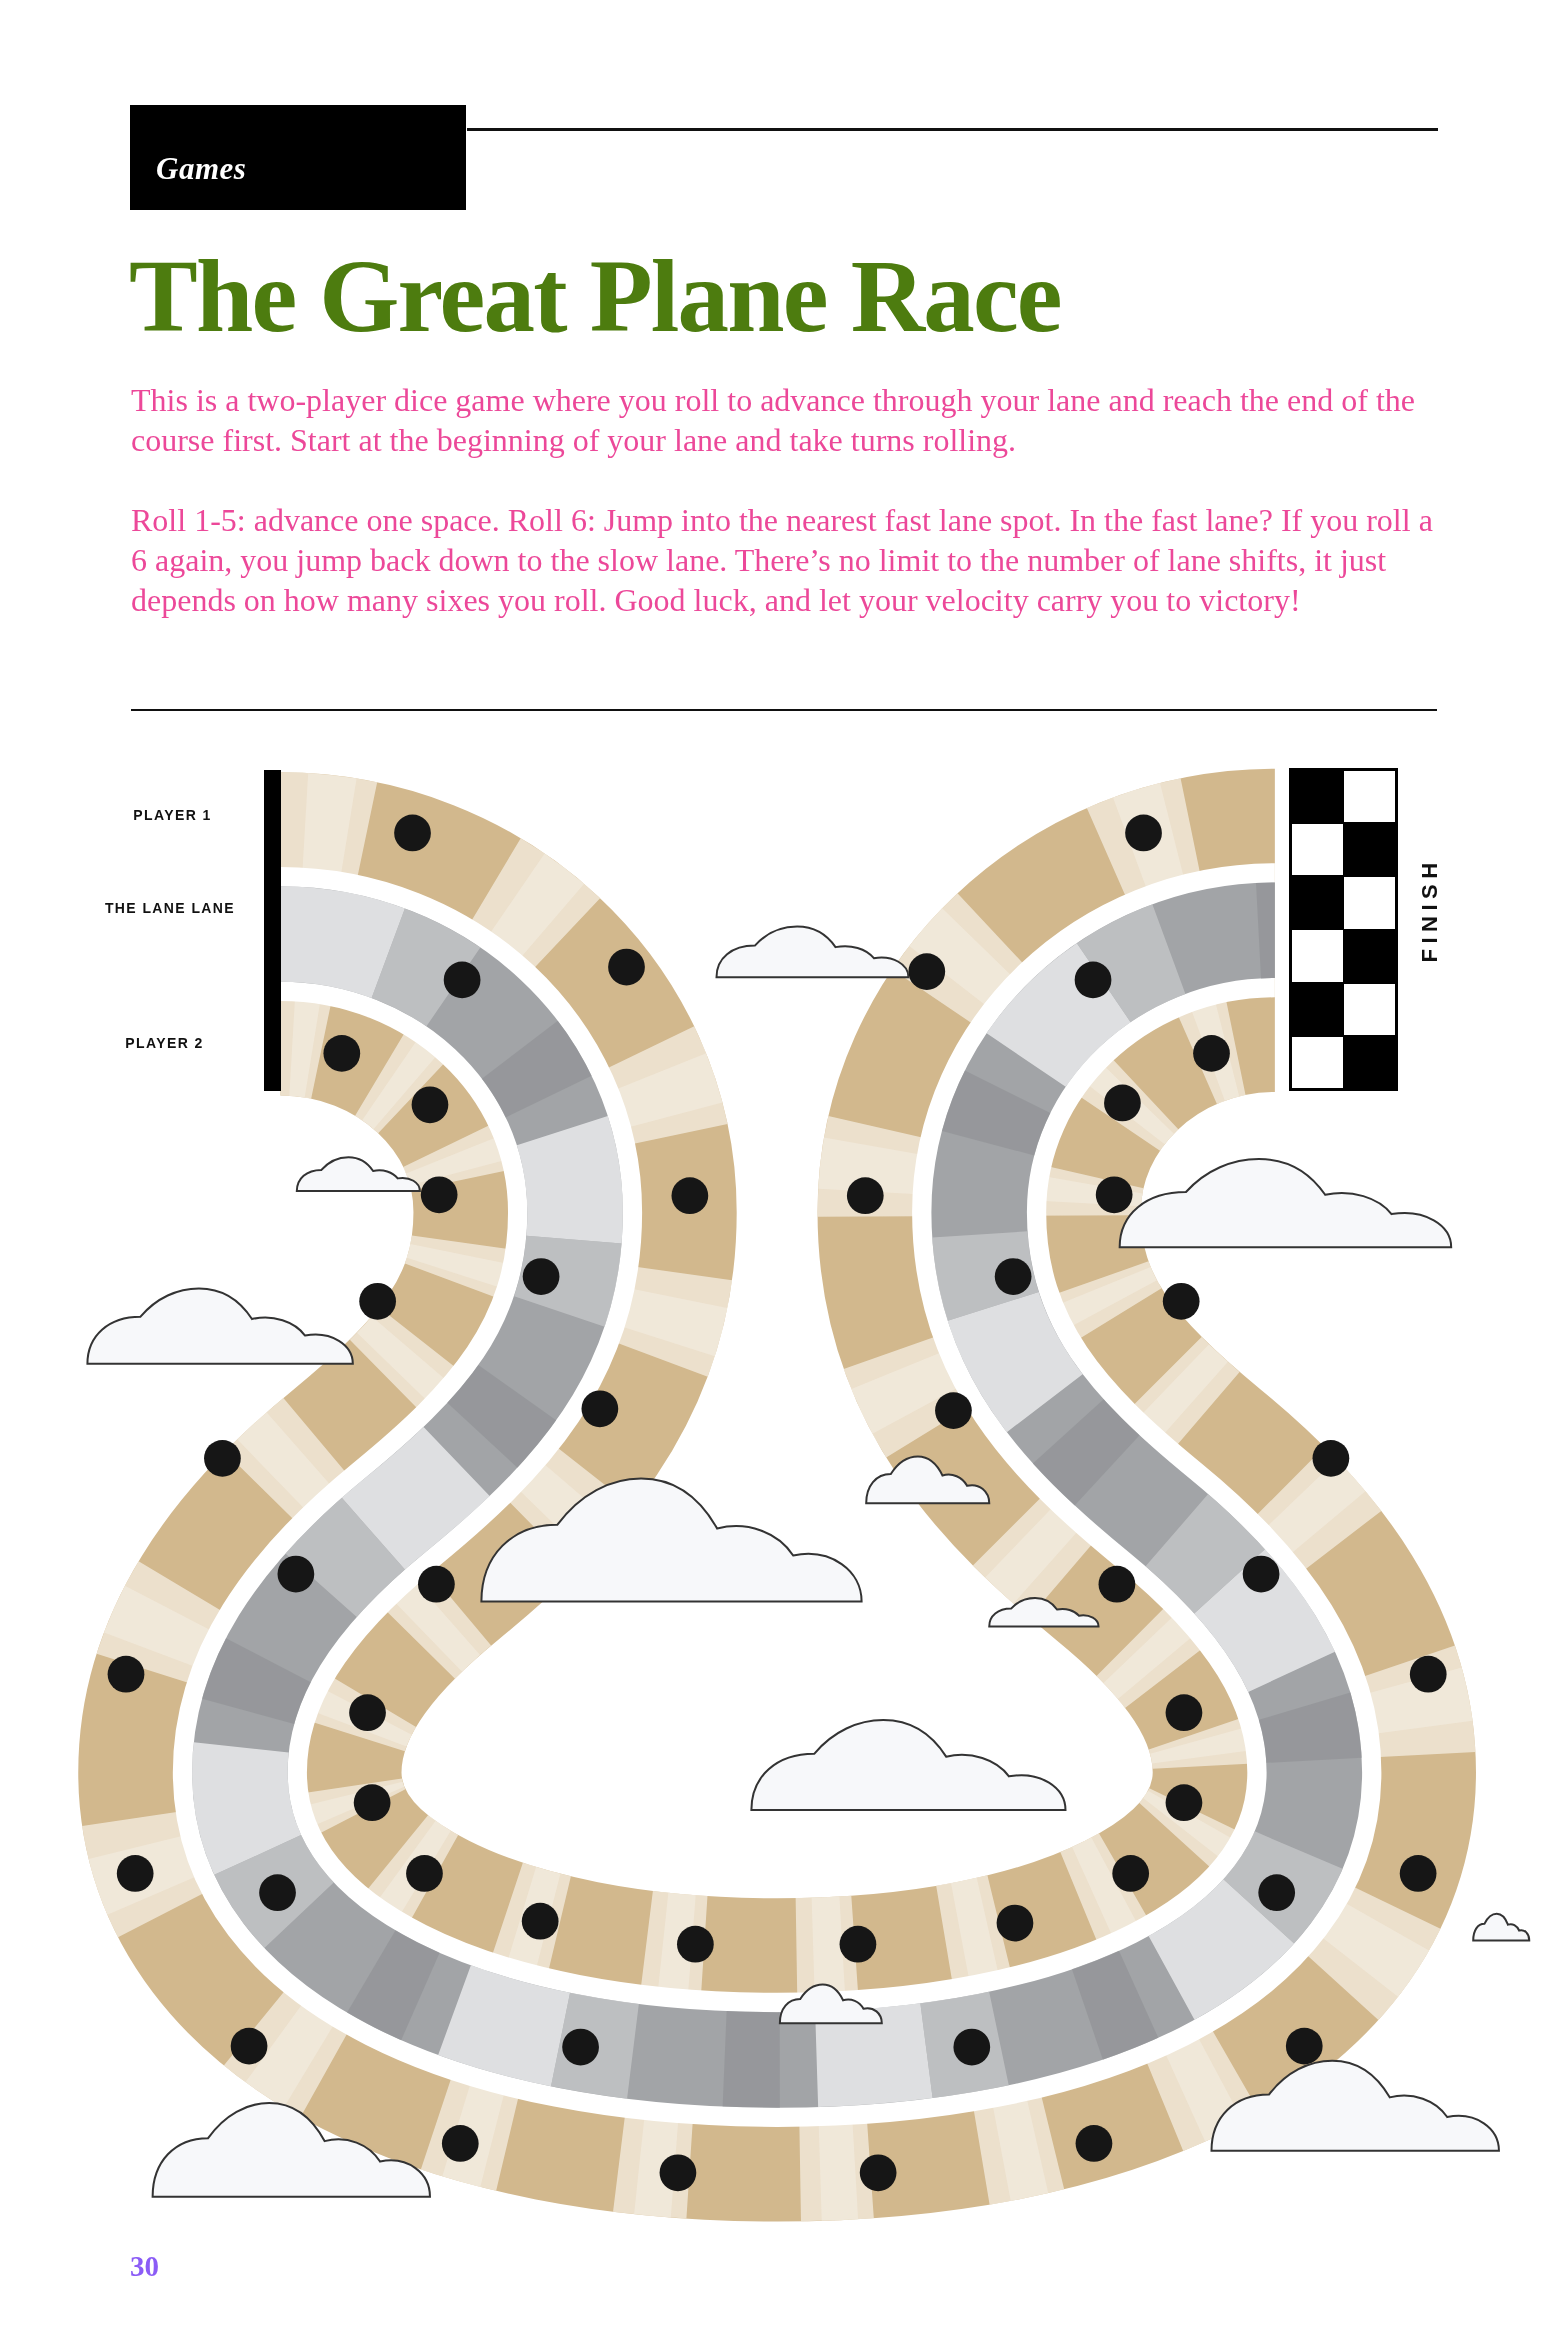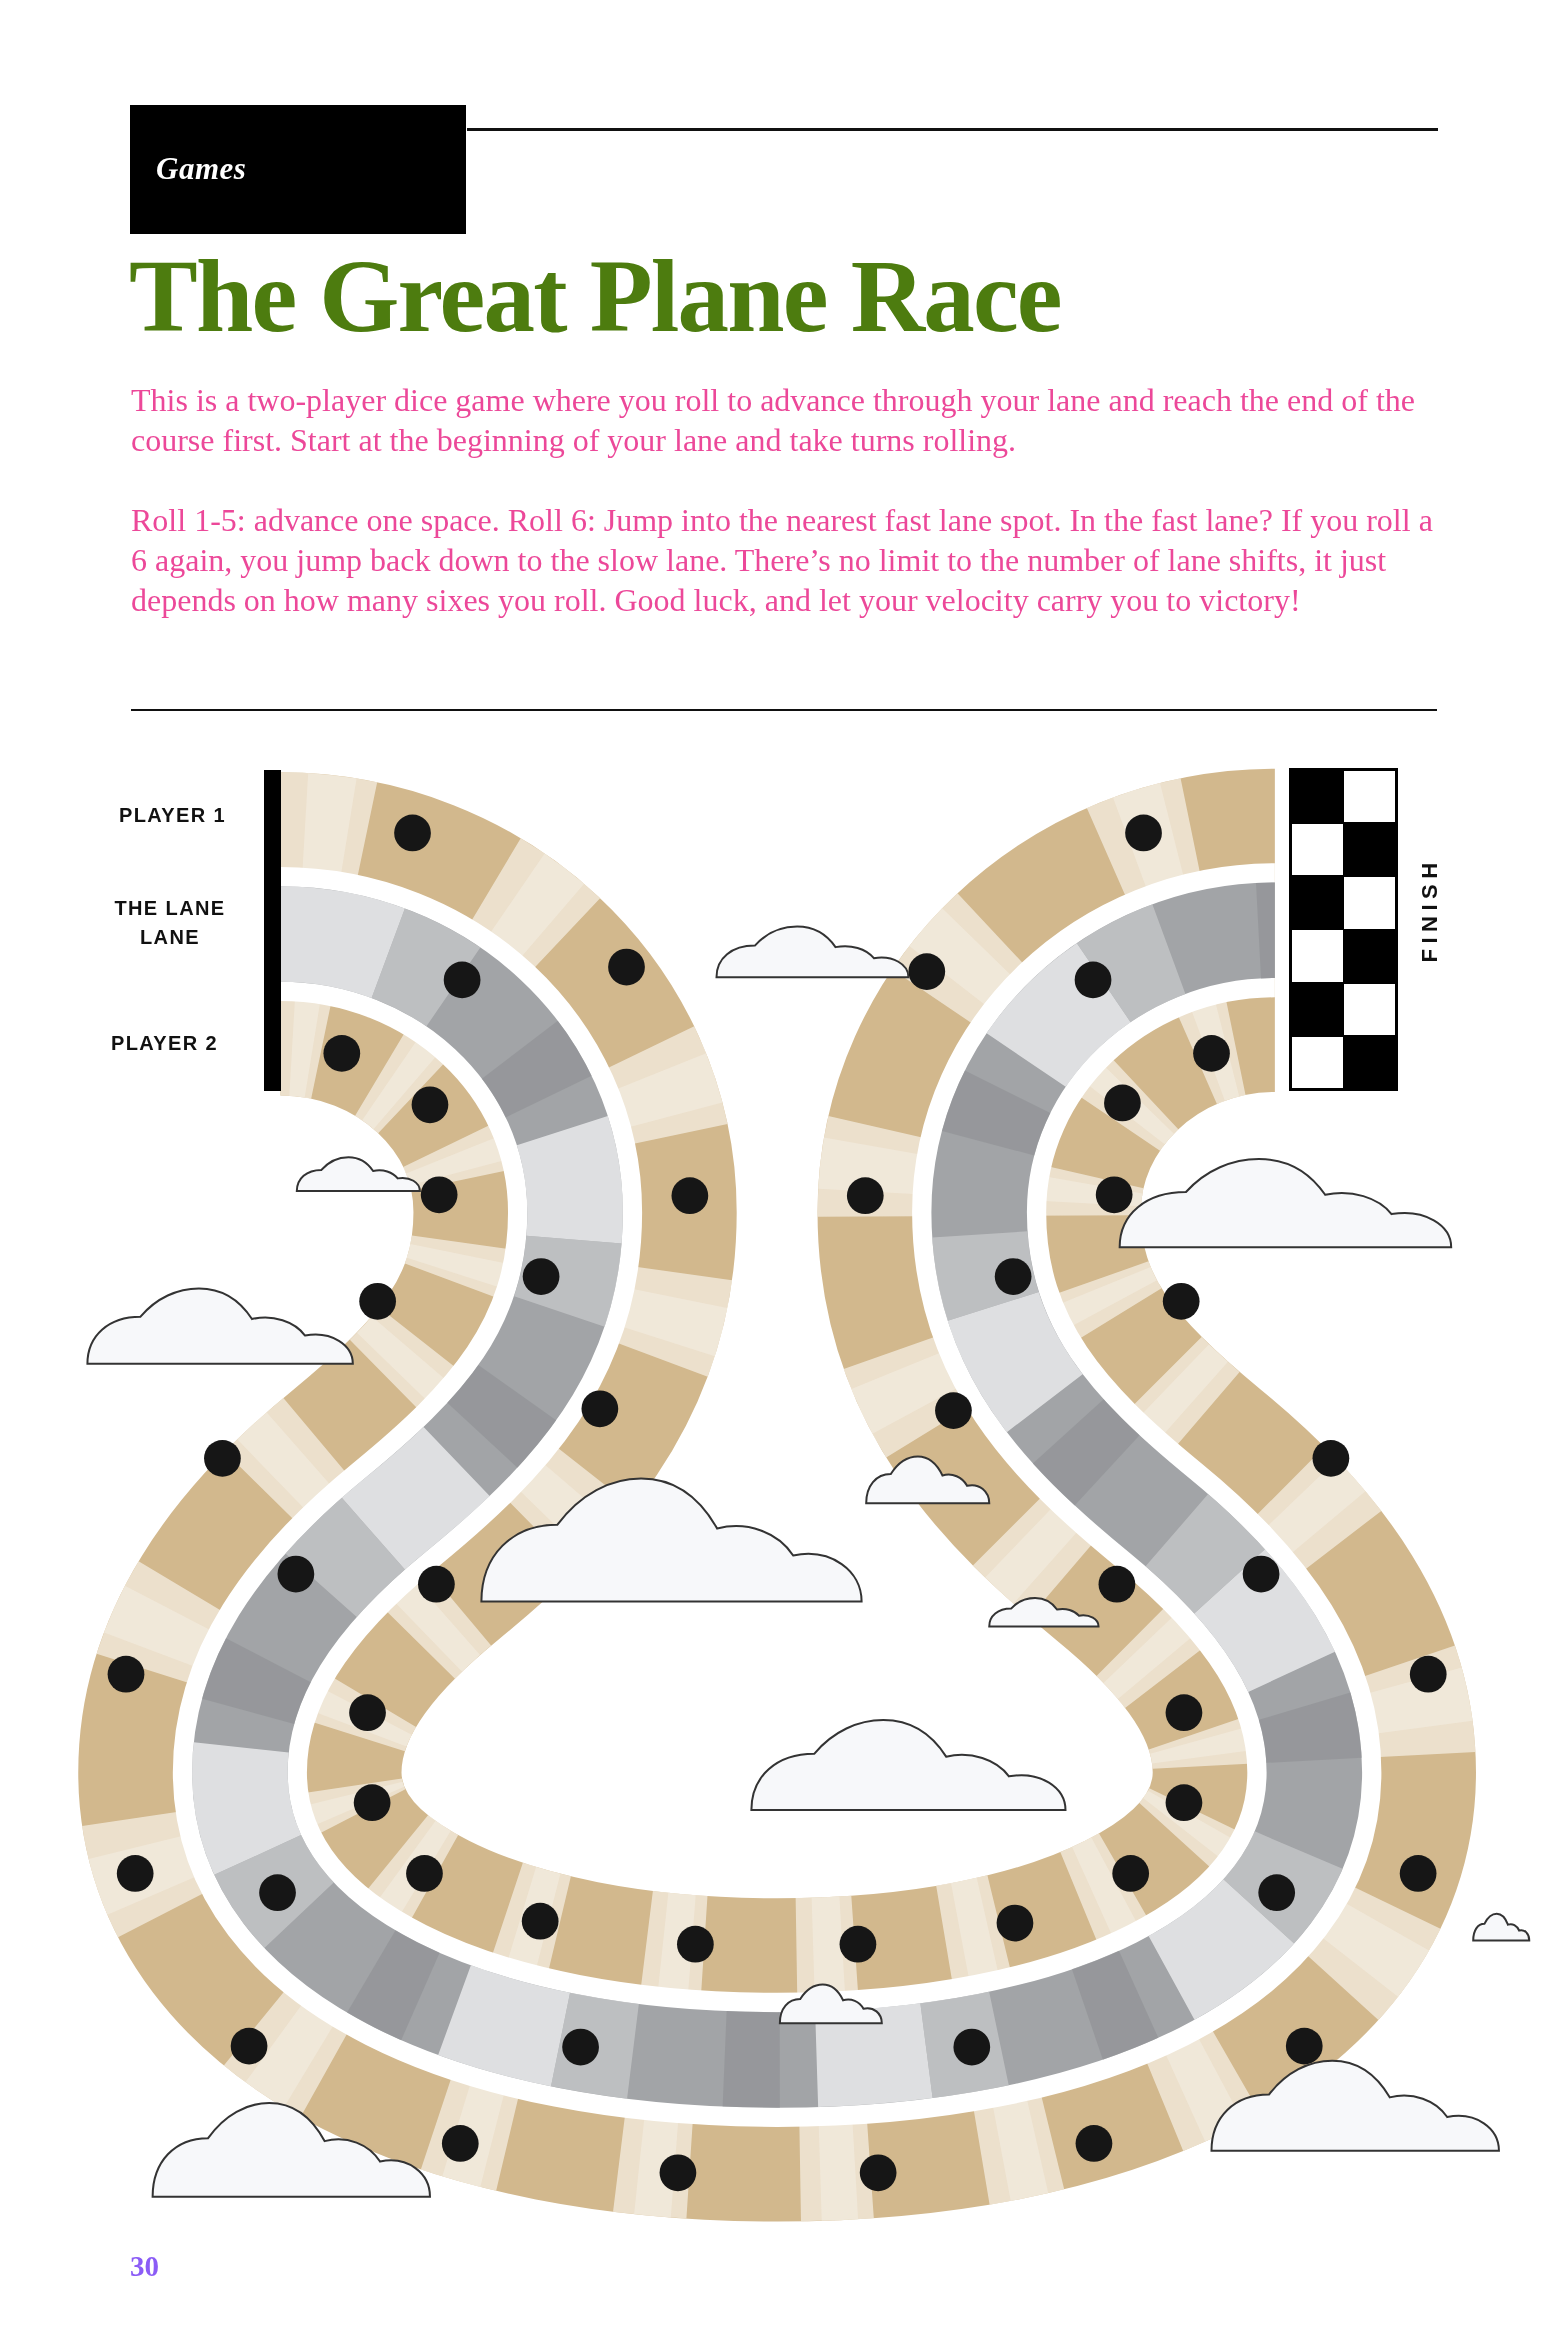--- a/index.html
+++ b/index.html
@@ -4,7 +4,7 @@
 <style>
   html, body { margin: 0; padding: 0; background: #ffffff; }
   body { width: 1568px; height: 2351px; position: relative; overflow: hidden; font-family: "DejaVu Serif", serif; color: #111; }
-  .section-tag { position: absolute; left: 130px; top: 105px; width: 336px; height: 129px; background: #000; }
+  .section-tag { position: absolute; left: 130px; top: 105px; width: 336px; height: 105px; background: #000; }
   .section-tag span { position: absolute; left: 26px; top: 46px; color: #fff; font-family: "Liberation Serif", serif; font-style: italic; font-weight: bold; font-size: 31px; letter-spacing: 0.5px; }
   .top-rule { position: absolute; left: 467px; top: 128px; width: 971px; height: 2.8px; background: #111; }
   .title { position: absolute; left: 129px; top: 241px; margin: 0; font-family: "Liberation Serif", serif; font-weight: bold; font-size: 103px; line-height: 110px; letter-spacing: -1.8px; color: #4d7c0f; white-space: nowrap; }

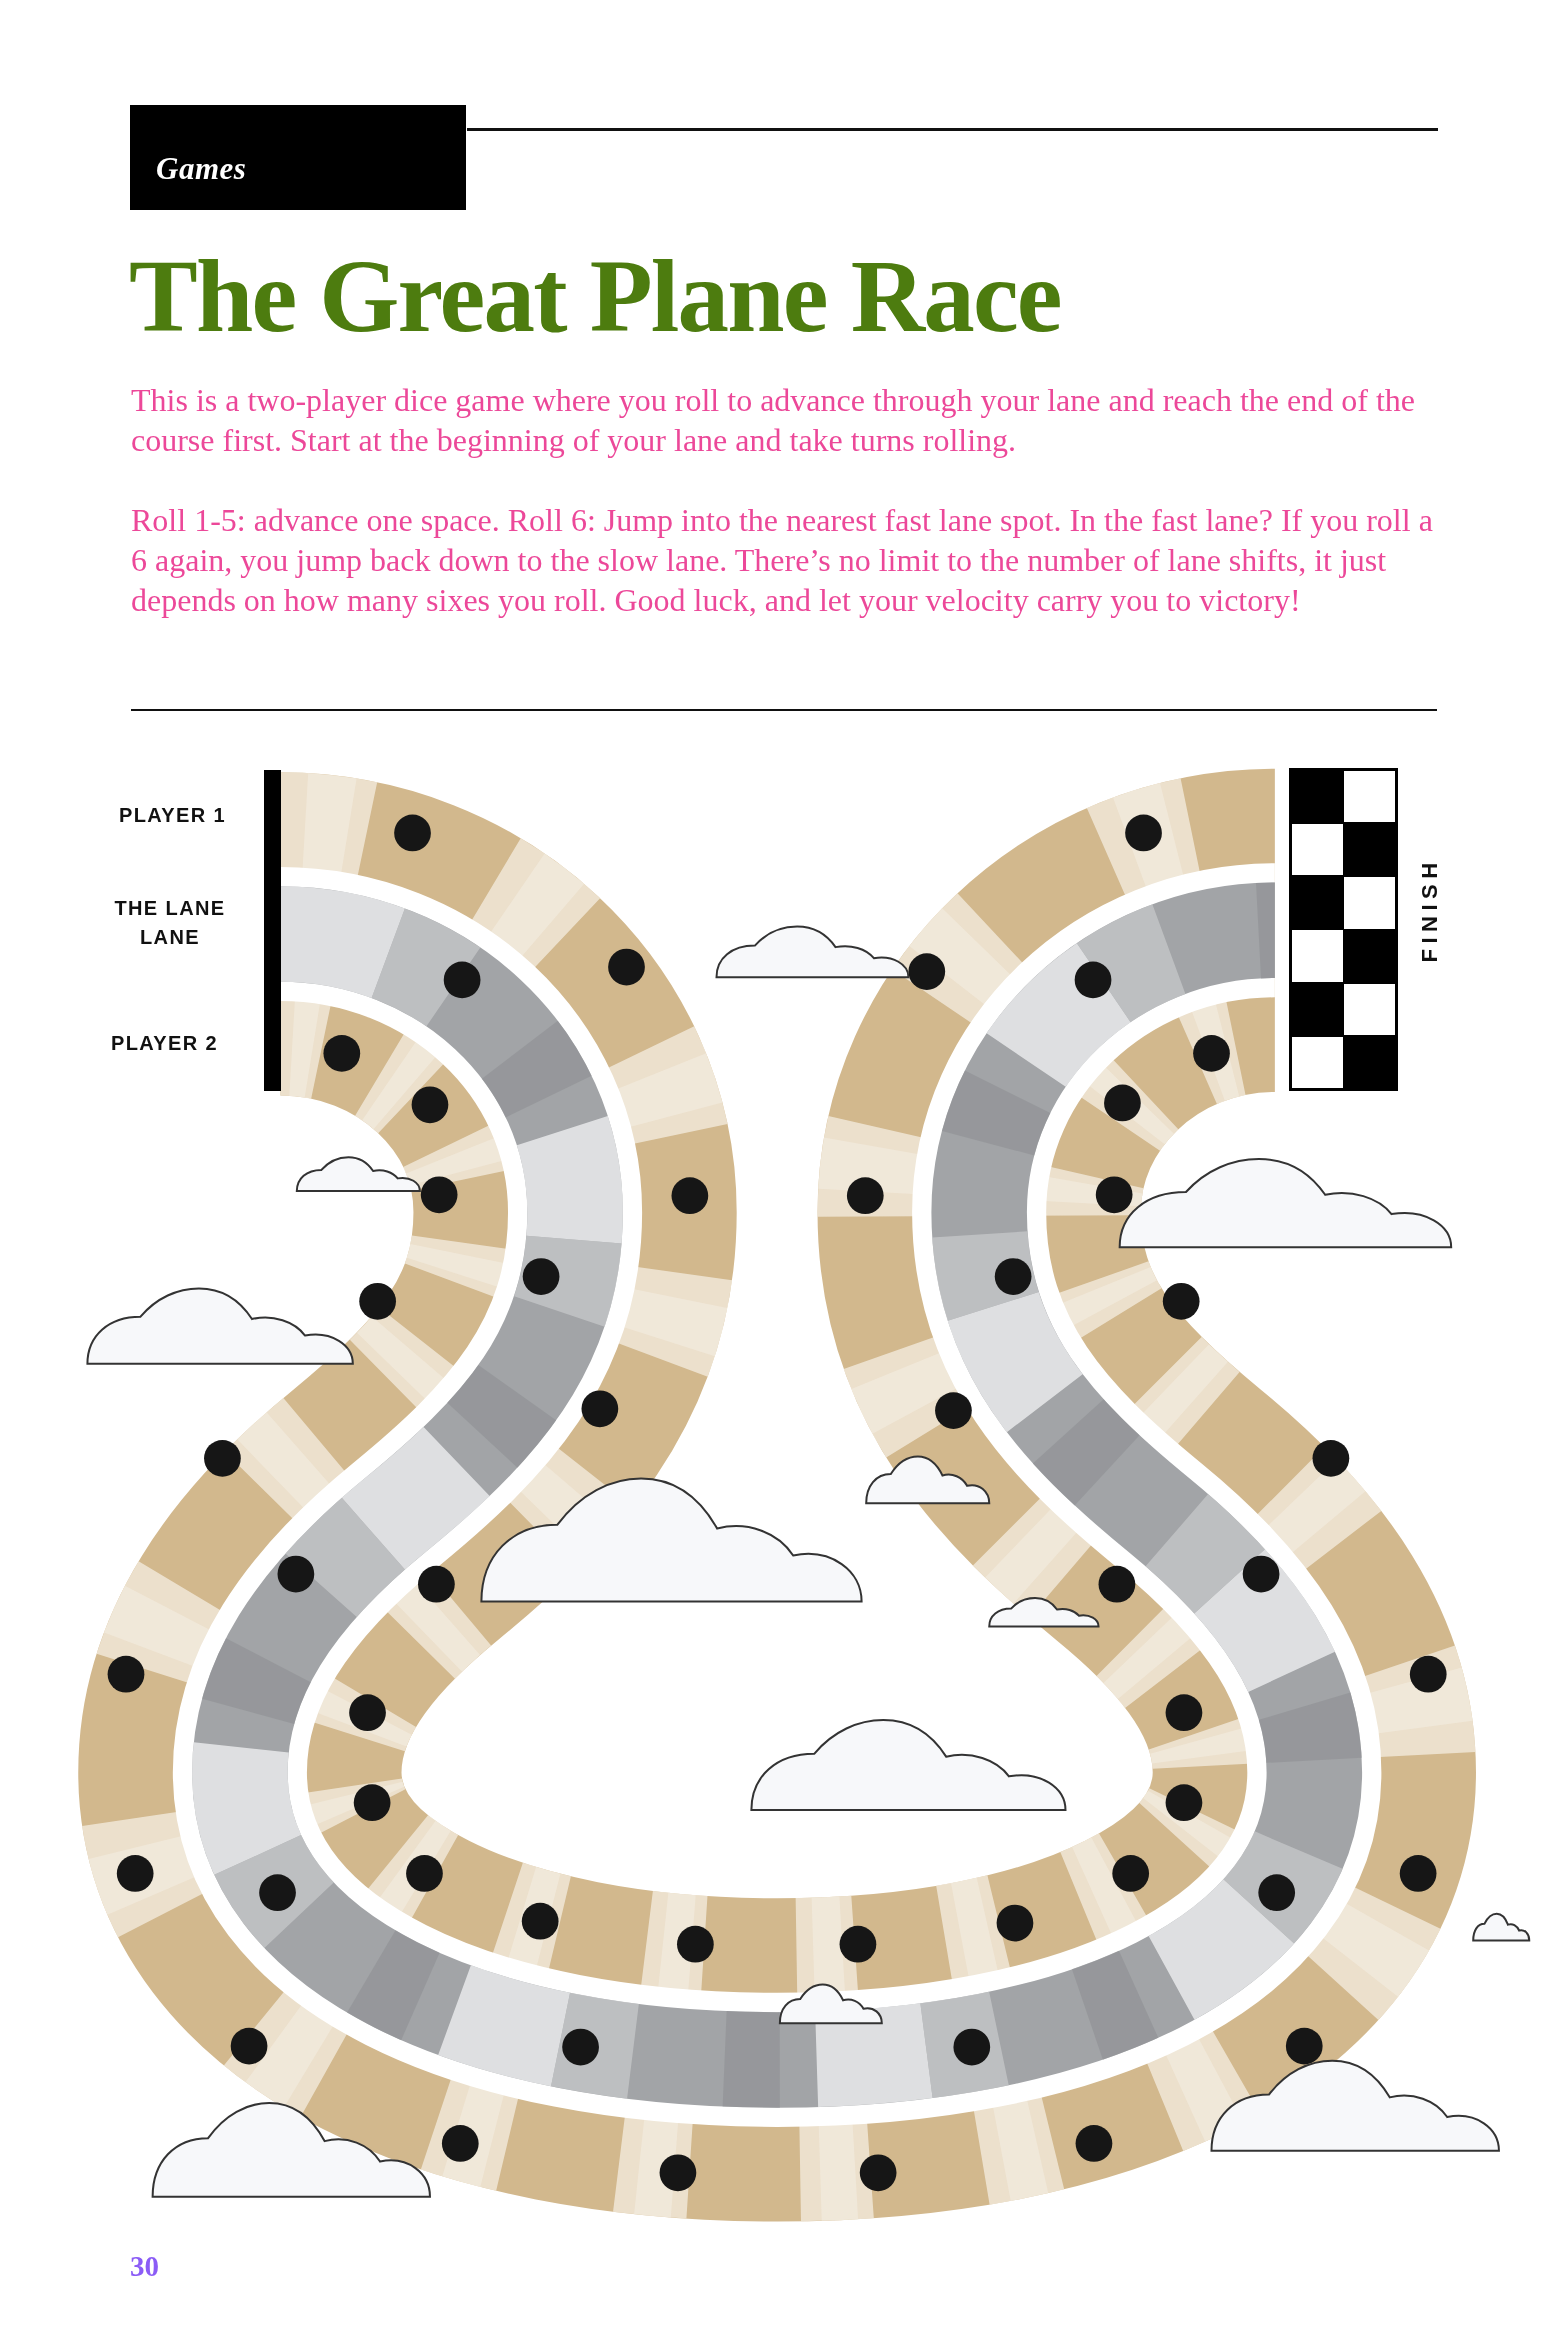--- a/index.html
+++ b/index.html
@@ -13,7 +13,7 @@
   .p2 { top: 500px; }
   .bottom-rule { position: absolute; left: 131px; top: 709px; width: 1306px; height: 1.8px; background: #111; }
   .board { position: absolute; left: 0; top: 0; }
-  .label { position: absolute; font-family: "Liberation Sans", sans-serif; font-weight: bold; font-size: 20px; letter-spacing: 1.4px; color: #111; text-align: center; line-height: 29px; }
+  .label { position: absolute; font-family: "Liberation Sans", sans-serif; font-weight: bold; font-size: 14px; letter-spacing: 1.4px; color: #111; text-align: center; line-height: 29px; }
   .label-p1 { left: 108px; top: 801px; width: 129px; }
   .label-fast { left: 92px; top: 894px; width: 156px; }
   .label-p2 { left: 98px; top: 1029px; width: 133px; }

